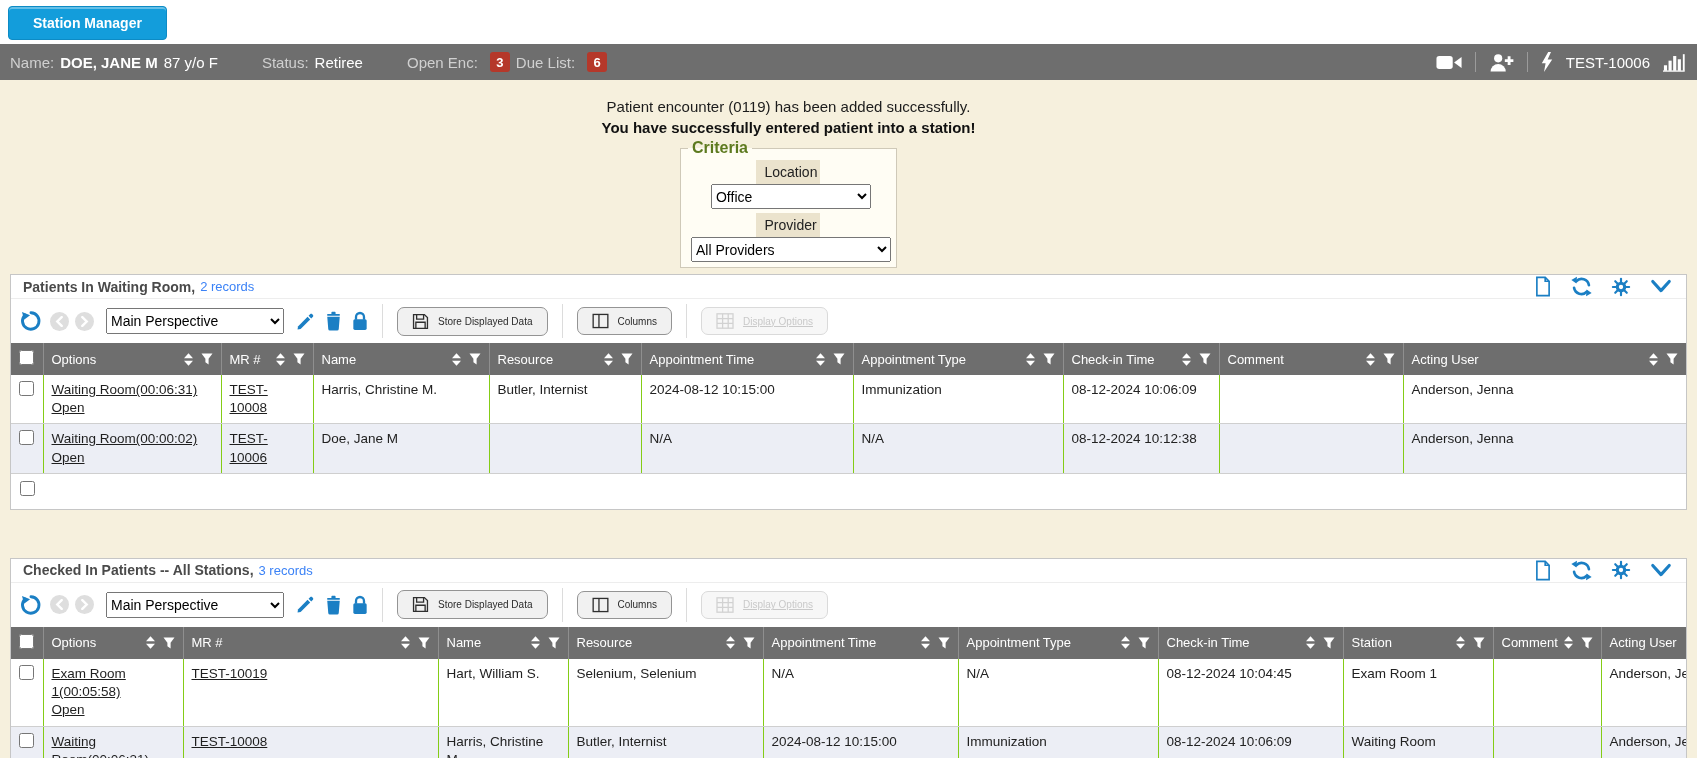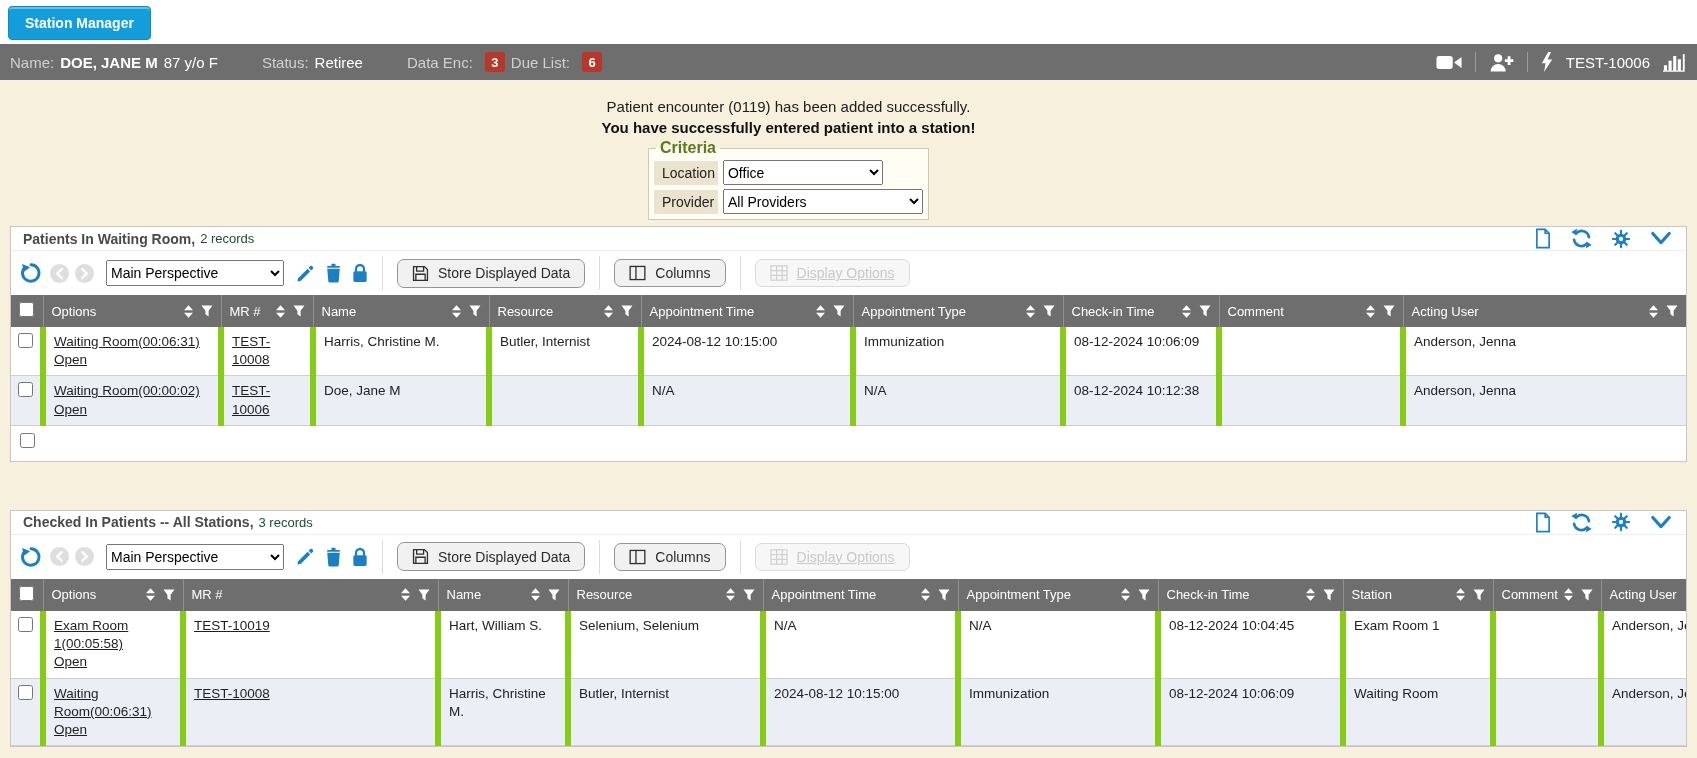--- a/index.html
+++ b/index.html
@@ -10,7 +10,7 @@
   
   .tabstrip { height:44px; background:#fff; padding:6px 0 0 8px; }
   .tab { display:inline-block; background:#139ddb; color:#fff; font-weight:bold; font-size:14px;
-         padding:8px 16px; border-radius:4px; border:1px solid #0d8bc5;
+         padding:8px 24px; border-radius:4px; border:1px solid #0d8bc5;
          box-shadow: inset 0 2px 0 rgba(255,255,255,.35); cursor:pointer; }
 
   

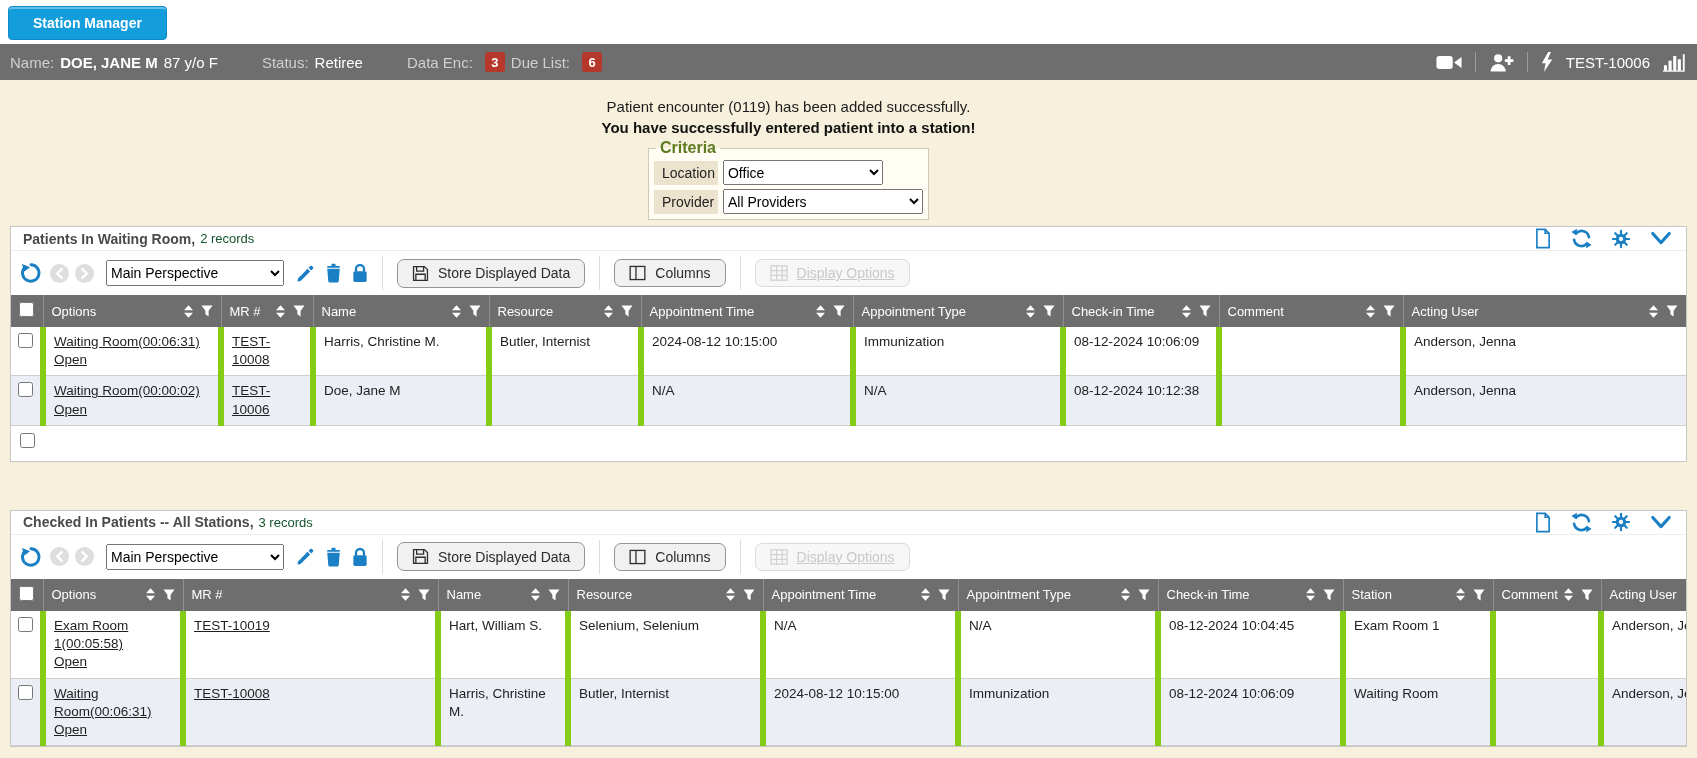--- a/index.html
+++ b/index.html
@@ -102,7 +102,7 @@
     <span class="val gap-md">87 y/o F</span>
     <span class="lbl gap-lg">Status:</span>
     <span class="val">Retiree</span>
-    <span class="lbl gap-lg">Data Enc:</span>
+    <span class="lbl gap-lg">Open Enc:</span>
     <span class="badge">3</span>
     <span class="lbl gap-md">Due List:</span>
     <span class="badge">6</span>

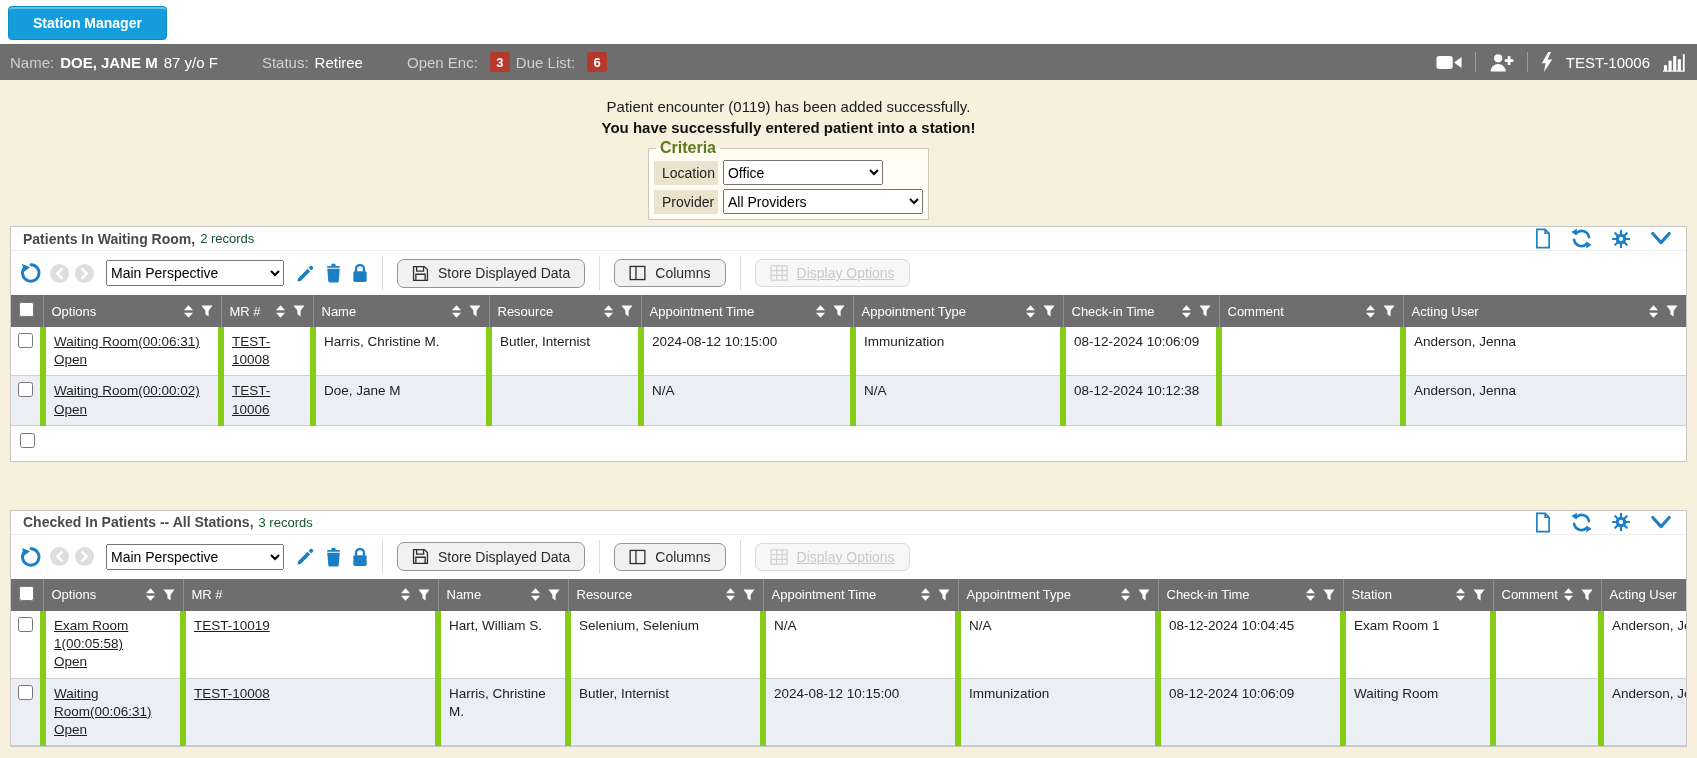--- a/index.html
+++ b/index.html
@@ -36,7 +36,7 @@
   fieldset.criteria { margin:1px auto 0; border:1px solid #cfc9b8; background:#fffdf4;
                       padding:3px 5px 5px; width:max-content; text-align:left; }
   fieldset.criteria legend { font-weight:bold; color:#5d7a1f; font-size:16px; padding:0 4px; margin-left:2px; }
-  .crit-row { display:flex; align-items:center; margin-bottom:4px; }
+  .crit-row { display:flex; align-items:center; margin-bottom:4px;flex-direction:column; }
   .crit-row:last-child { margin-bottom:0; }
   .crit-label { background:#ebe3cd; padding:4px 8px; font-size:14px; color:#222; width:64px; }
   .crit-row select { margin-left:5px; font-size:14px; height:25px; font-family:"Liberation Sans",sans-serif; }

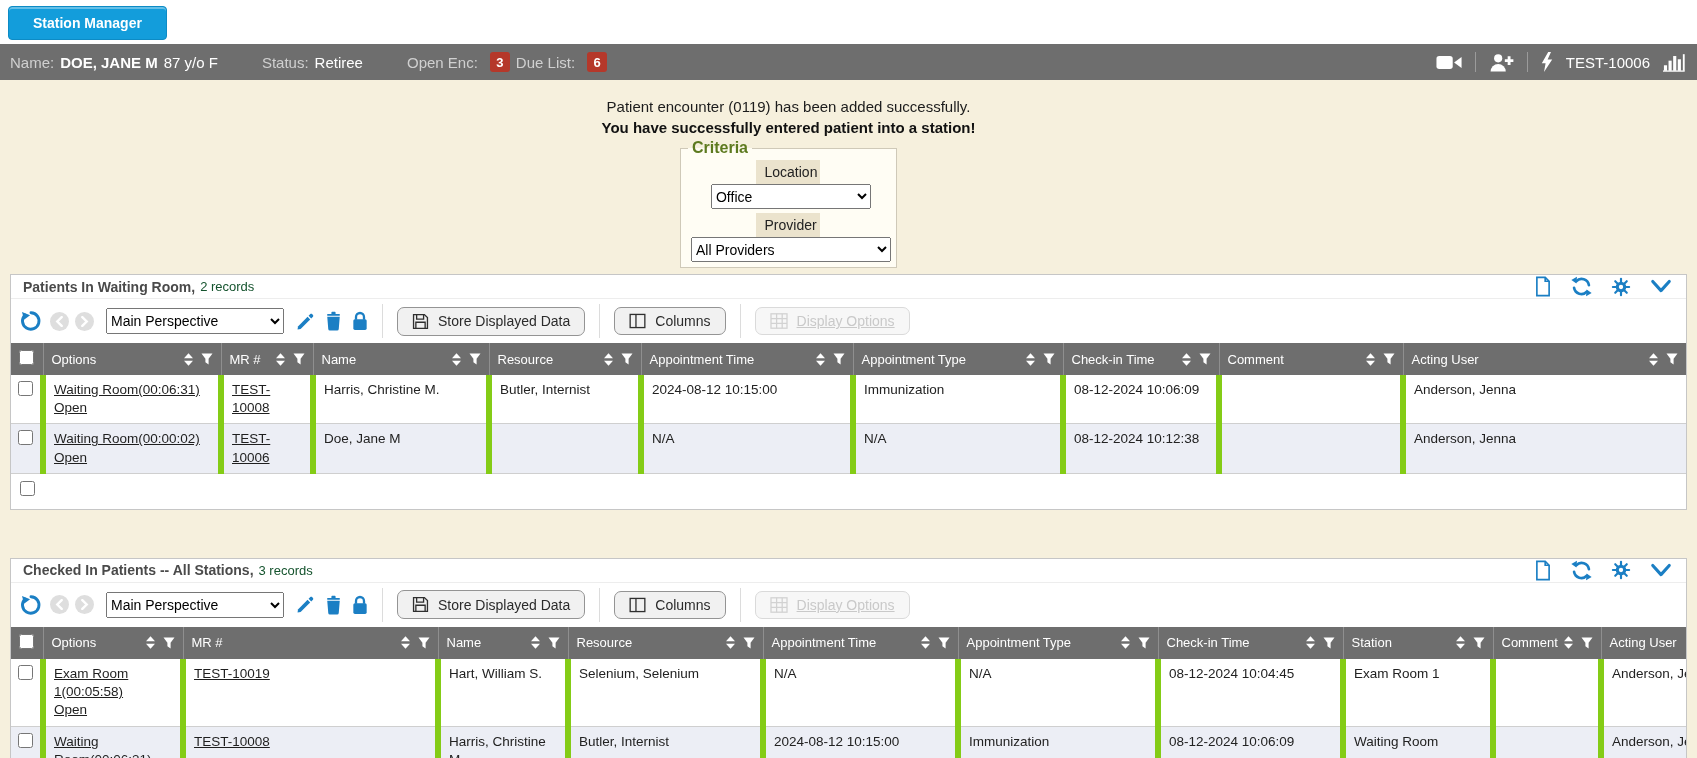--- a/index.html
+++ b/index.html
@@ -48,7 +48,7 @@
   .panel-head { display:flex; align-items:center; height:24px; padding:0 14px 0 12px;
                 border-bottom:1px solid #ededed; }
   .panel-title { font-weight:bold; color:#4a4a4a; font-size:14px; }
-  .panel-records { color:#14532d; font-size:13px; margin-left:5px; }
+  .panel-records { color:#3b82f6; font-size:13px; margin-left:5px; }
   .panel-head-icons { margin-left:auto; display:flex; gap:19px; align-items:center; }
   .panel-head-icons .icn { cursor:pointer; }
 

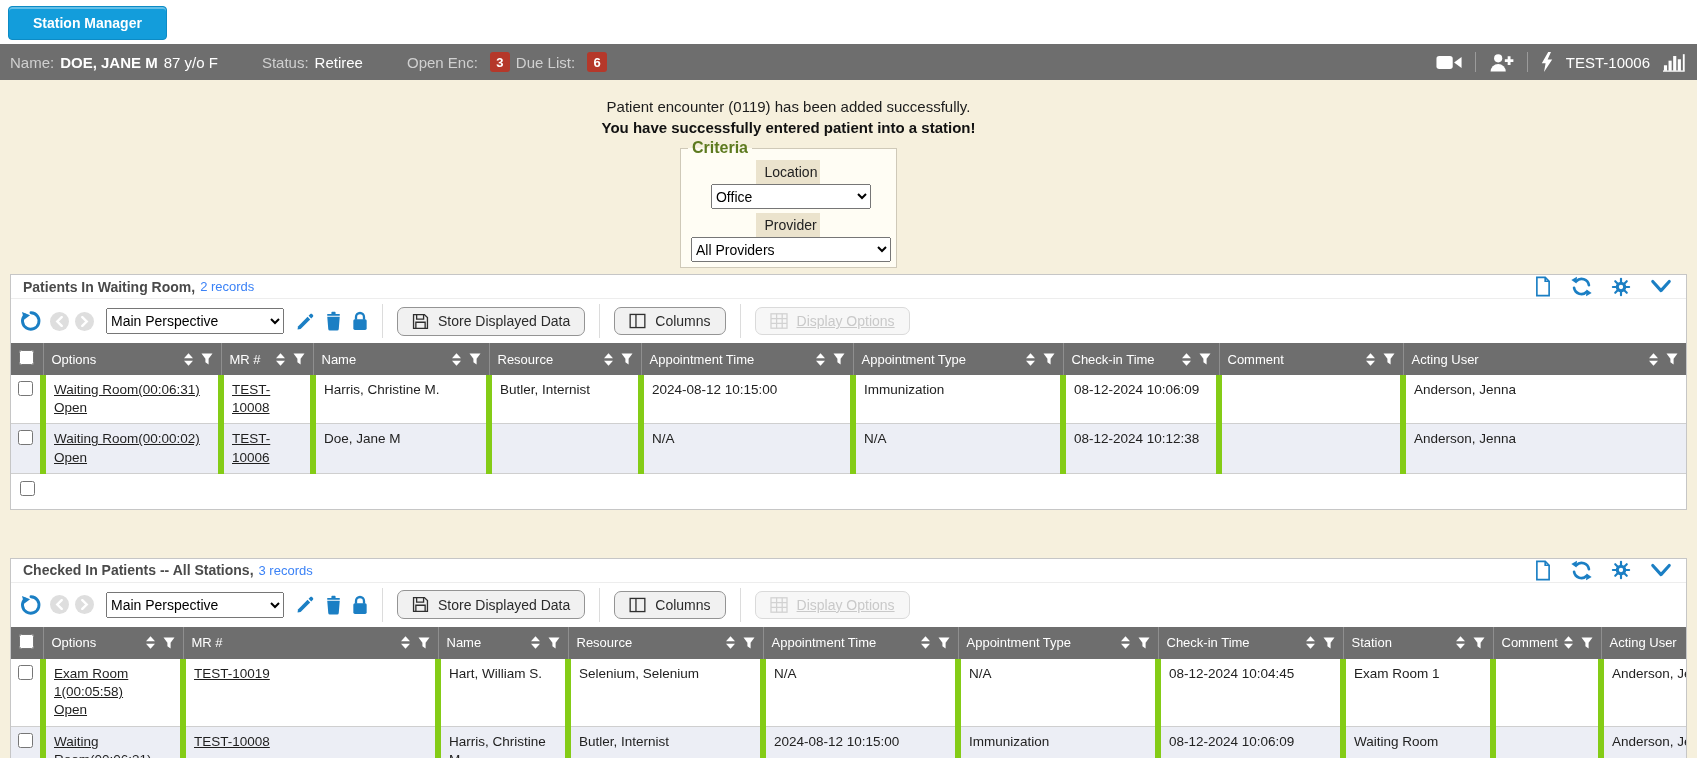--- a/index.html
+++ b/index.html
@@ -62,7 +62,7 @@
   .tool-icons { display:flex; gap:10px; align-items:center; margin-left:12px; }
   .tsep { width:1px; height:34px; background:#dcdcdc; margin:0 14px; }
   .btn { display:inline-flex; align-items:center; gap:9px; background:#f1f1f1;
-         border:1px solid #949494; border-radius:7px; padding:5px 14px; font-size:14px;
+         border:1px solid #949494; border-radius:7px; padding:5px 14px; font-size:10px;
          color:#2b2b2b; cursor:pointer; white-space:nowrap; }
   .btn-disabled { background:#f7f7f7; border-color:#dadada; color:#c9c9c9; cursor:default;text-decoration:underline; }
 

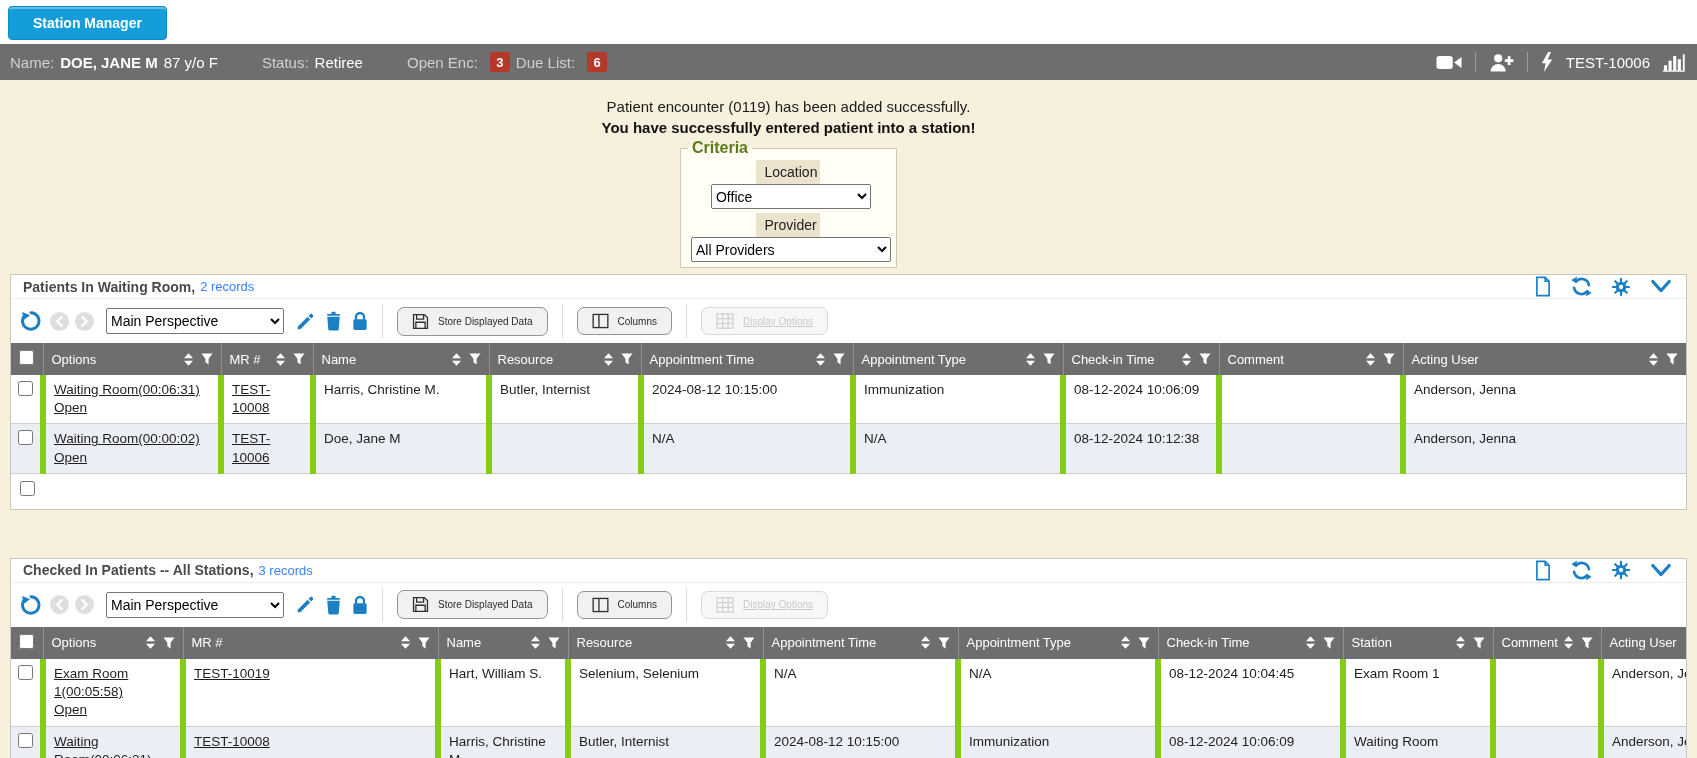--- a/index.html
+++ b/index.html
@@ -77,7 +77,7 @@
   .th-icons { margin-left:auto; display:flex; gap:8px; align-items:center; padding-left:6px; }
   .th-icons .icn { cursor:pointer; }
   td { font-size:13.5px; color:#222; padding:6px 8px; vertical-align:top;
-       border-right:6px solid #84cc16; border-bottom:1px solid #cfcfcf; line-height:1.35;
+       border-right:1px solid #84cc16; border-bottom:1px solid #cfcfcf; line-height:1.35;
        overflow:hidden; }
   td:last-child { border-right:none; white-space:nowrap; }
   tr.alt td { background:#eceef5; }

